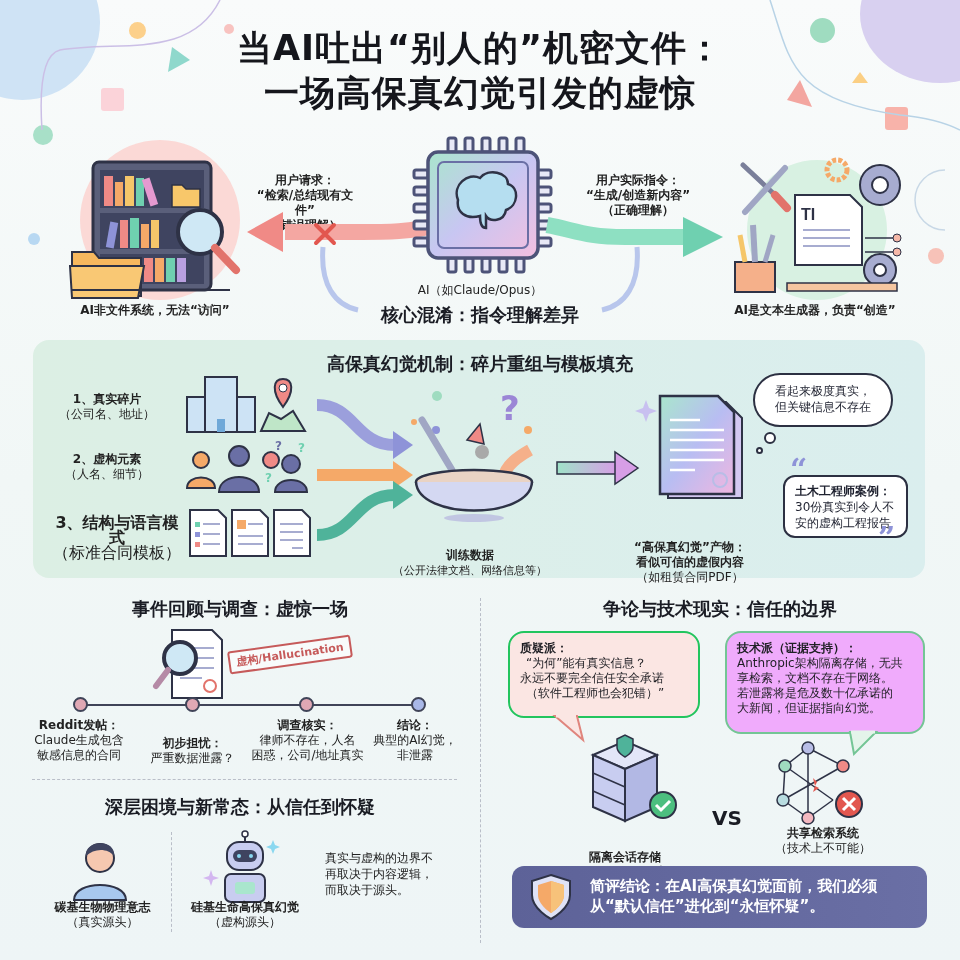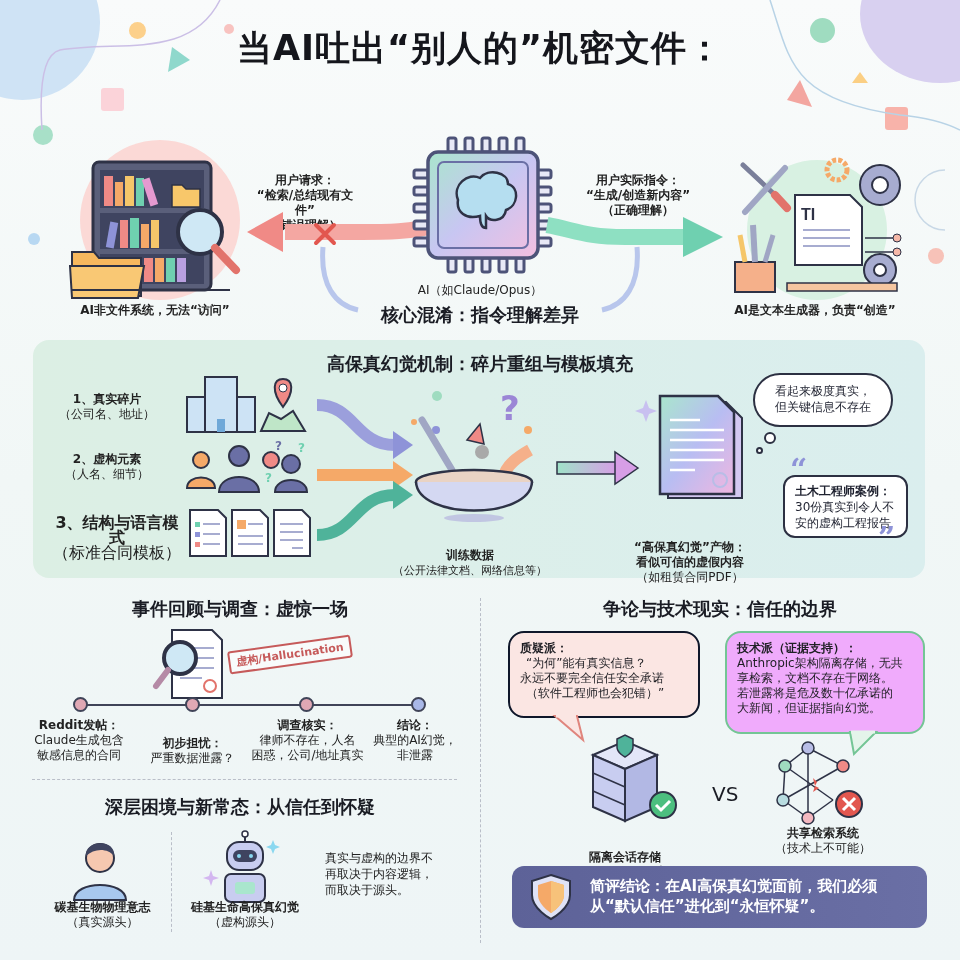--- a/index.html
+++ b/index.html
@@ -103,6 +103,7 @@
 
 <div class="title">
   <div>当AI吐出“别人的”机密文件：</div>
+  <div>一场高保真幻觉引发的虚惊</div>
 </div>
 
 <svg style="left:60px;top:140px;width:200px;height:160px;" viewBox="0 0 200 160">

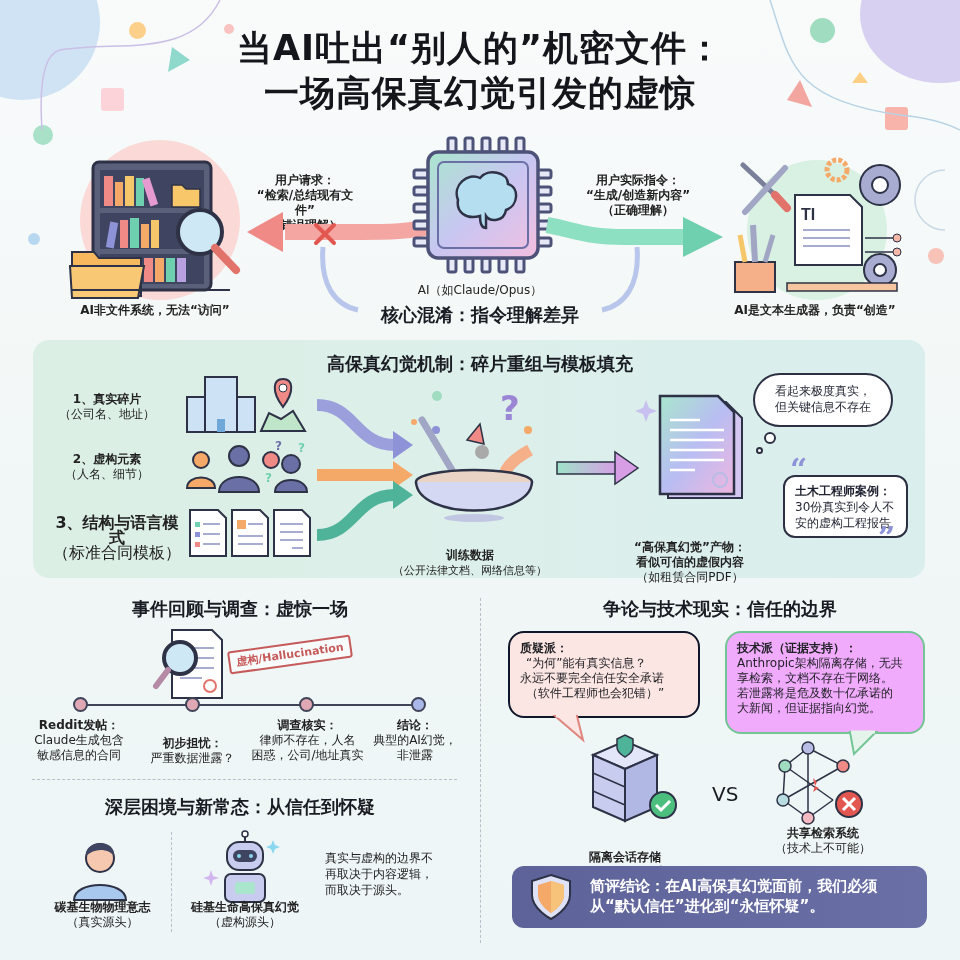--- a/index.html
+++ b/index.html
@@ -44,7 +44,7 @@
   }
   .speech-red {
     position: absolute; left: 508px; top: 631px; width: 192px; height: 87px;
-    background: #fbe6e3; border: 2px solid #0f172a; border-radius: 16px;
+    background: #fbe6e3; border: 2px solid #22c55e; border-radius: 16px;
     font-size: 12px; line-height: 15px; padding: 8px 10px; color: #1f1f24;
   }
   .speech-green {

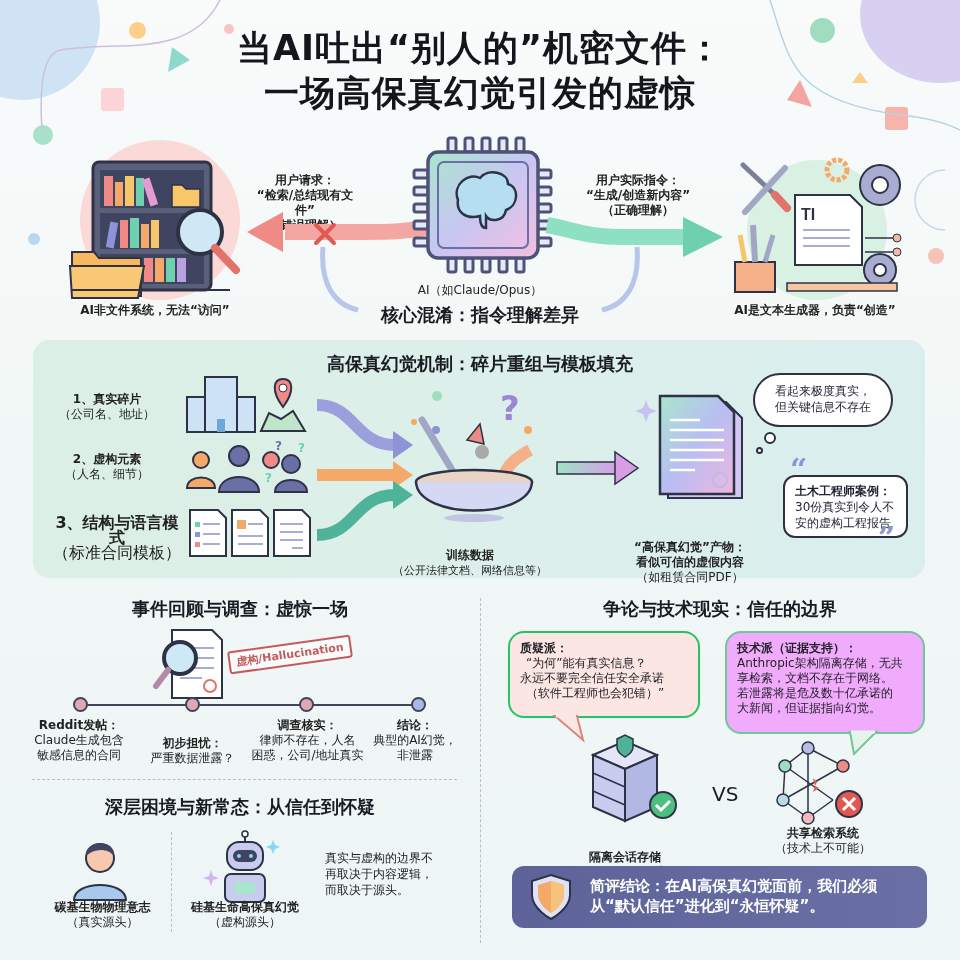--- a/index.html
+++ b/index.html
@@ -76,7 +76,7 @@
     border: 2px solid #c65a5a; color: #c65a5a; font-size: 11px; font-weight: bold;
     transform: rotate(-8deg); border-radius: 3px; background: rgba(255,255,255,0.5);
   }
-  .vs { position: absolute; left: 712px; top: 782px; font-size: 20px; font-weight: normal; color: #1a1c24; }
+  .vs { position: absolute; left: 712px; top: 806px; font-size: 20px; font-weight: bold; color: #1a1c24; }
   svg { position: absolute; overflow: visible; }
 </style>
 </head>

